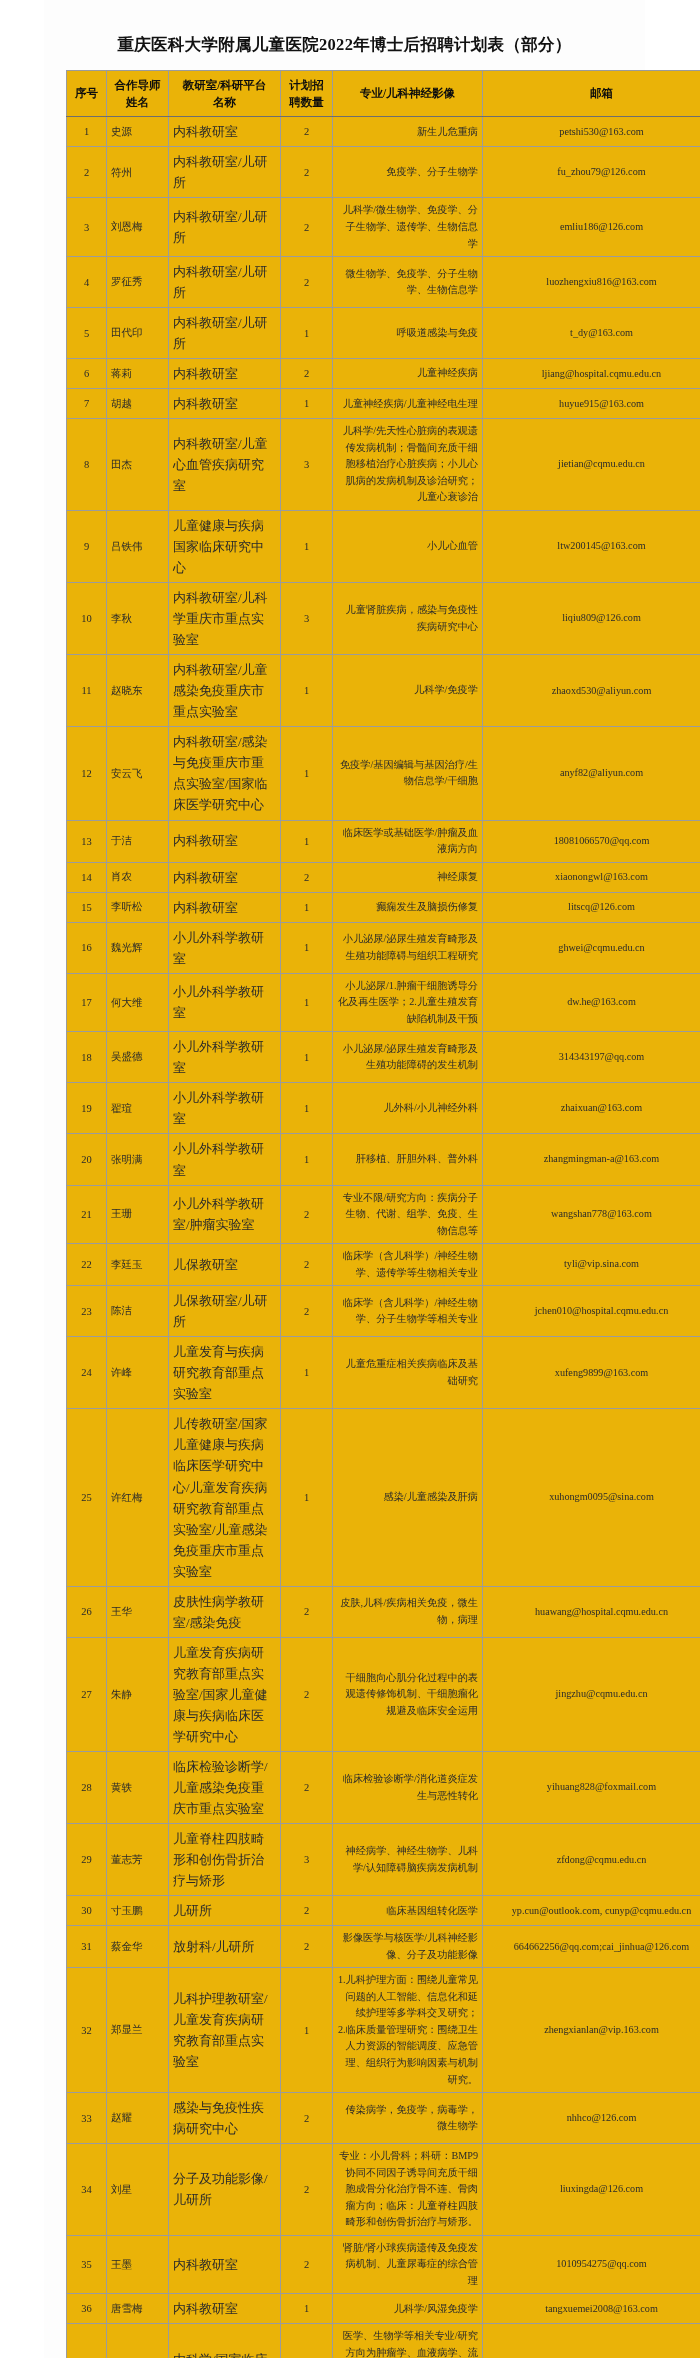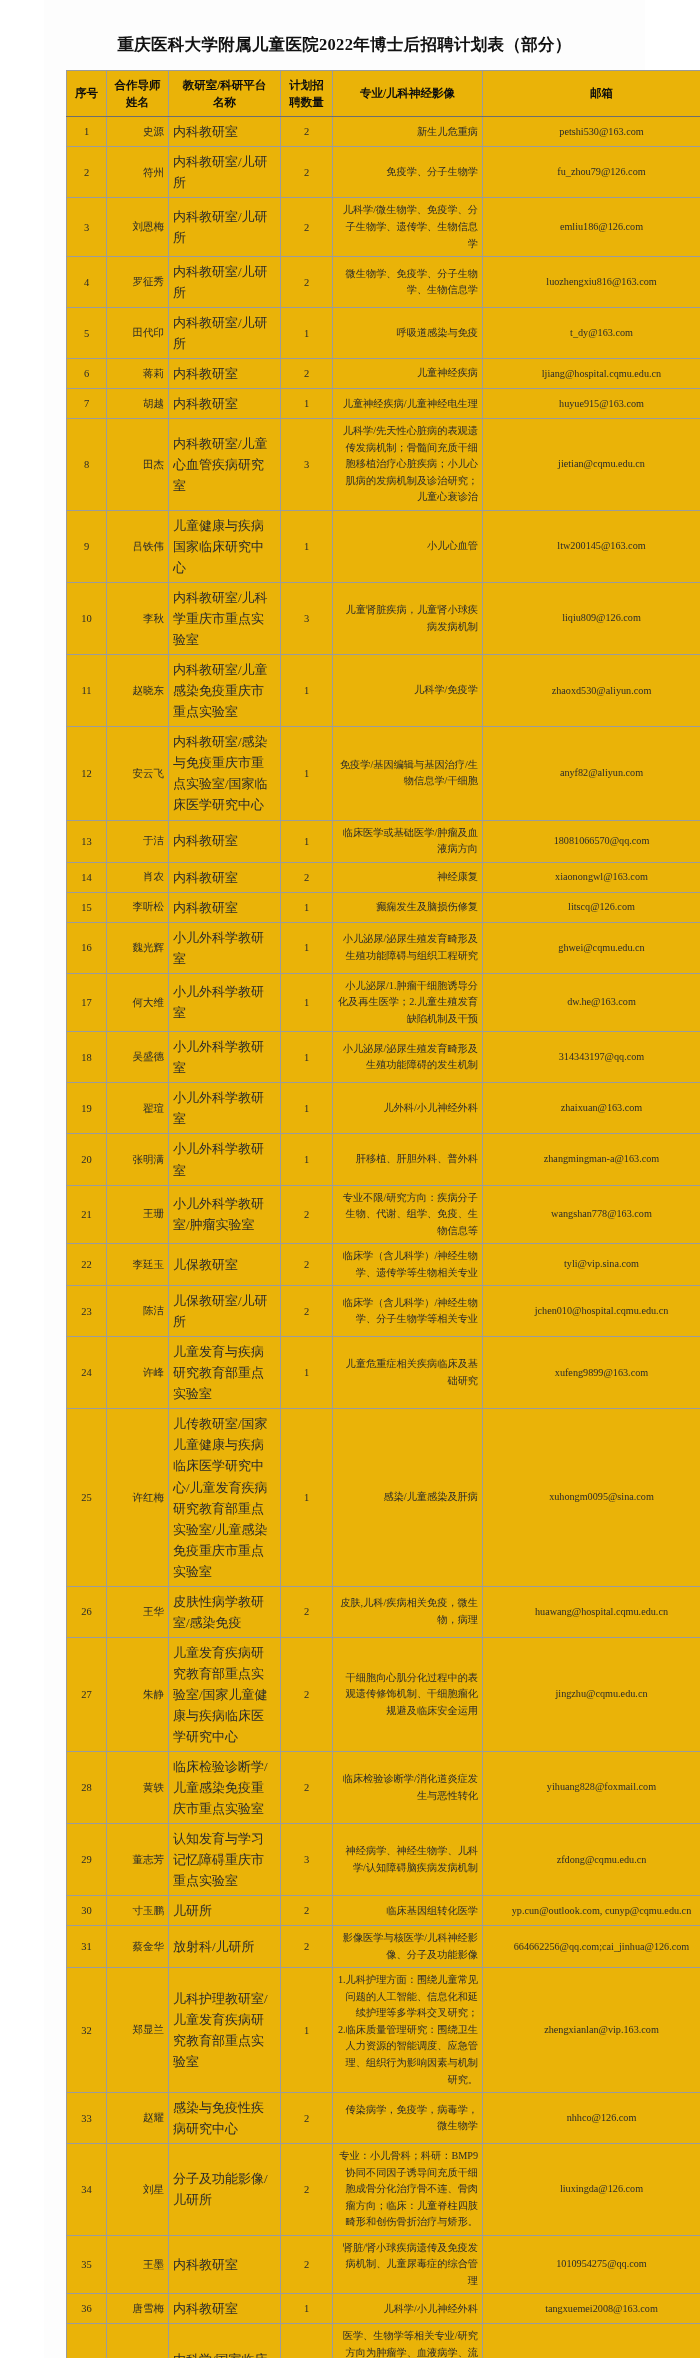--- a/index.html
+++ b/index.html
@@ -52,7 +52,7 @@
     color:#0d0d0d;
   }
   td.c-idx{ text-align:center; font-size:10.5px; color:#2a2a2a; }
-  td.c-name{ text-align:right; font-size:10.5px; line-height:1.5; color:#2a2a2a;}
+  td.c-name{ text-align:left; font-size:10.5px; line-height:1.5; color:#2a2a2a;}
   td.c-plat{ text-align:left; font-size:13px; line-height:1.62; color:#2a2a2a;}
   td.c-num{ text-align:center; font-size:10.5px; color:#2a2a2a;}
   td.c-major{ text-align:right; font-size:10.2px; line-height:1.62; color:#2a2a2a;}

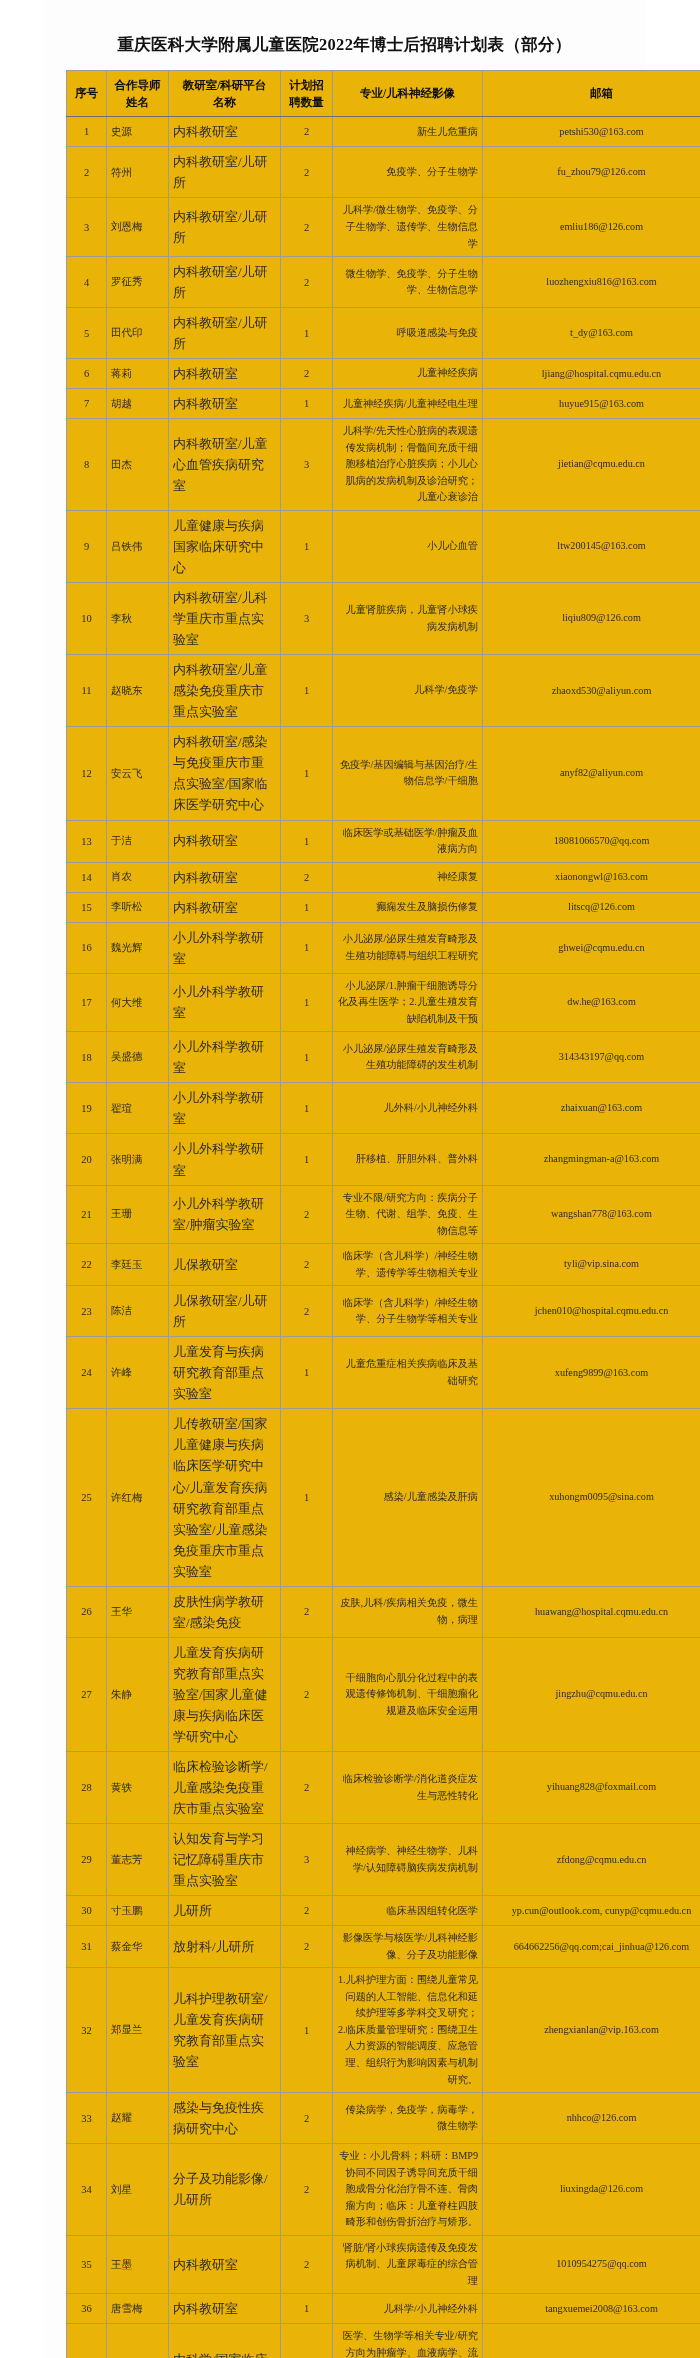--- a/index.html
+++ b/index.html
@@ -174,7 +174,7 @@
             <td class="c-name nowrapish">李秋</td>
             <td class="c-plat nowrapish">内科教研室/儿科学重庆市重点实验室</td>
             <td class="c-num nowrapish">3</td>
-            <td class="c-major nowrapish">儿童肾脏疾病，儿童肾小球疾病发病机制</td>
+            <td class="c-major nowrapish">儿童肾脏疾病，感染与免疫性疾病研究中心</td>
             <td class="c-mail nowrapish">liqiu809@126.com</td>
           </tr>
           <tr>

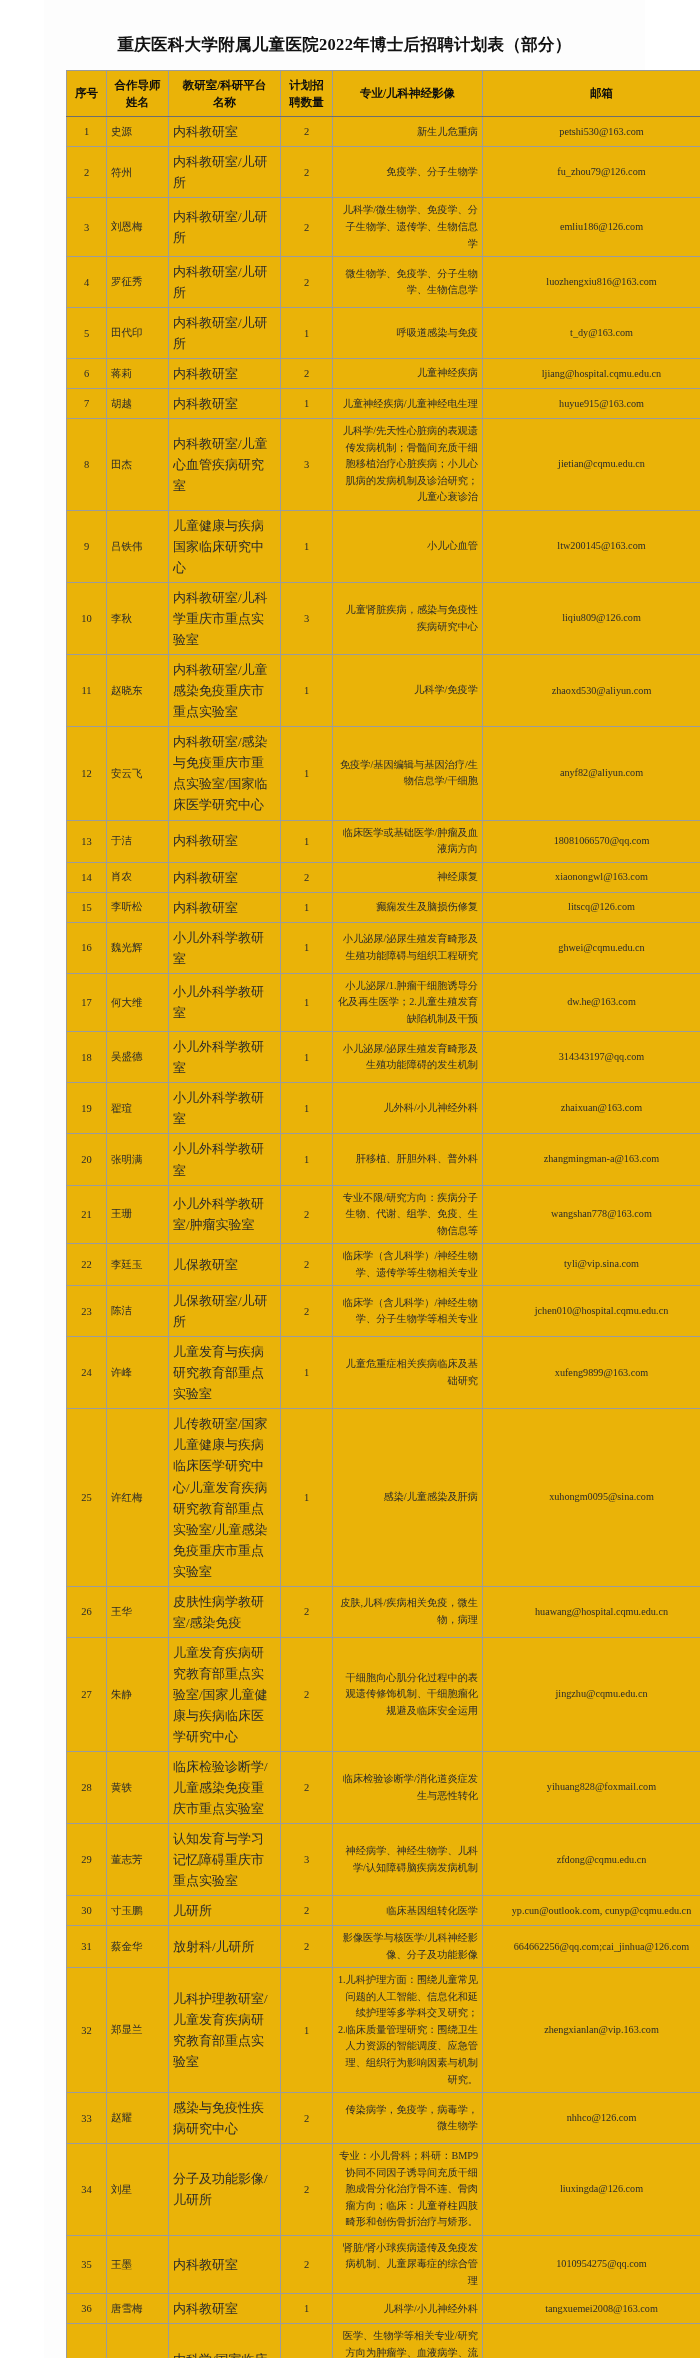--- a/index.html
+++ b/index.html
@@ -324,7 +324,7 @@
           <tr>
             <td class="c-idx nowrapish">29</td>
             <td class="c-name nowrapish">董志芳</td>
-            <td class="c-plat nowrapish">认知发育与学习记忆障碍重庆市重点实验室</td>
+            <td class="c-plat nowrapish">儿童脊柱四肢畸形和创伤骨折治疗与矫形</td>
             <td class="c-num nowrapish">3</td>
             <td class="c-major nowrapish">神经病学、神经生物学、儿科学/认知障碍脑疾病发病机制</td>
             <td class="c-mail nowrapish">zfdong@cqmu.edu.cn</td>

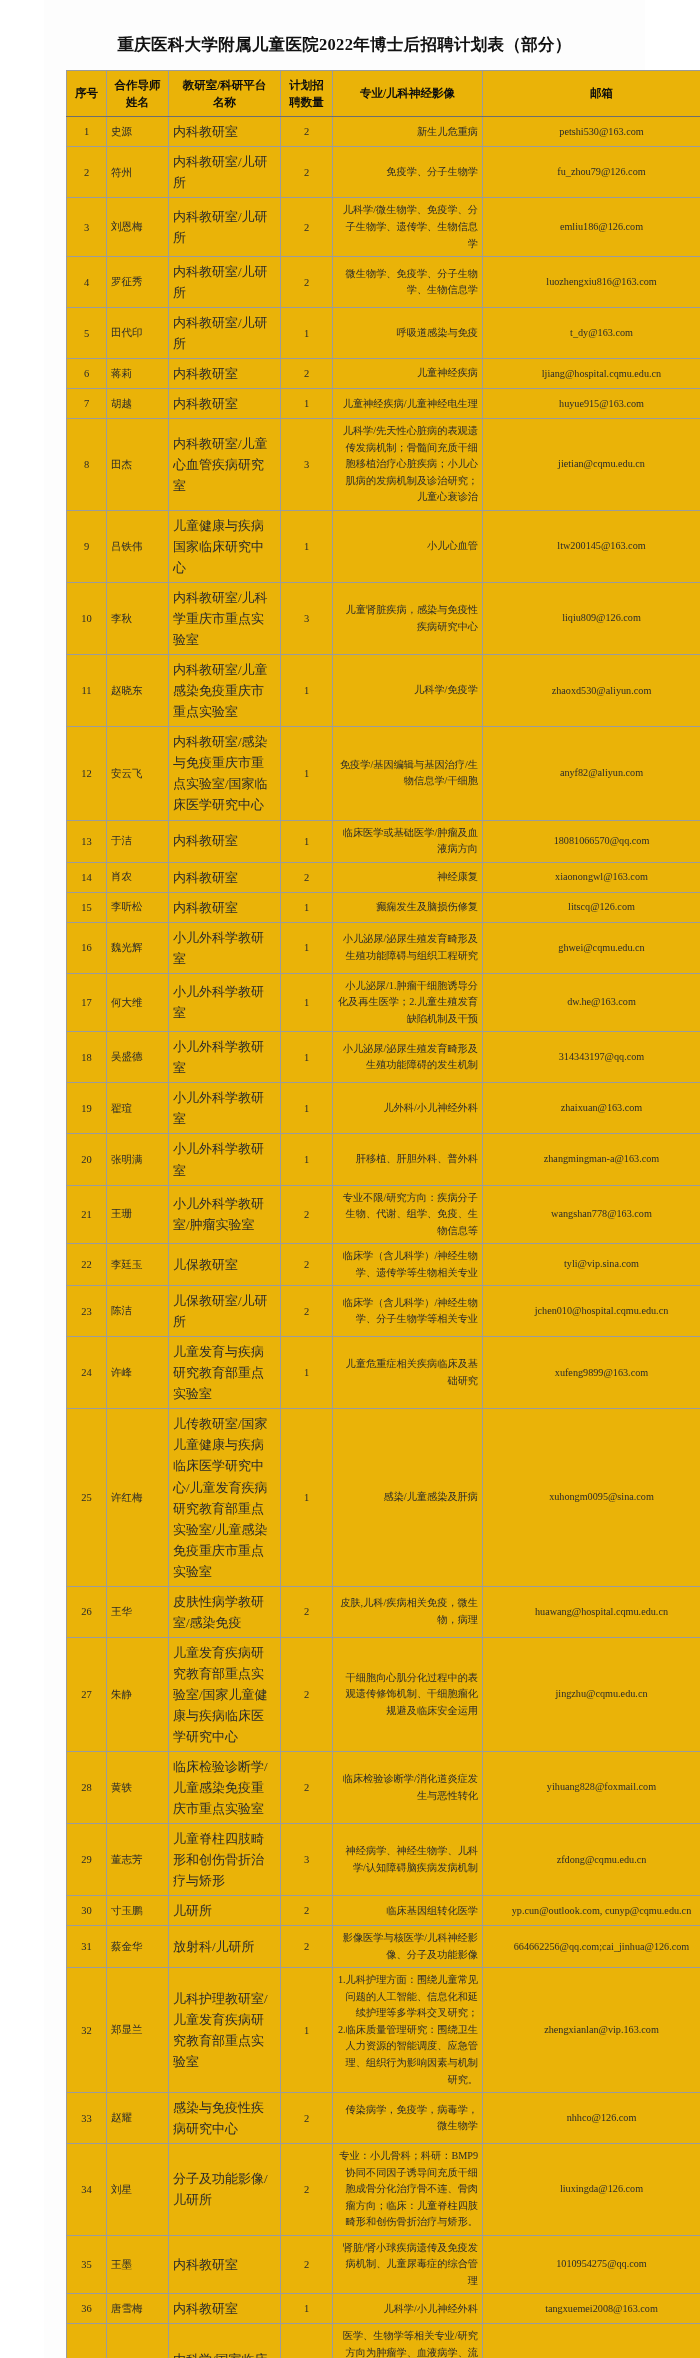--- a/index.html
+++ b/index.html
@@ -383,7 +383,7 @@
             <td class="c-name nowrapish">唐雪梅</td>
             <td class="c-plat nowrapish">内科教研室</td>
             <td class="c-num nowrapish">1</td>
-            <td class="c-major nowrapish">儿科学/小儿神经外科</td>
+            <td class="c-major nowrapish">儿科学/风湿免疫学</td>
             <td class="c-mail nowrapish">tangxuemei2008@163.com</td>
           </tr>
           <tr>

